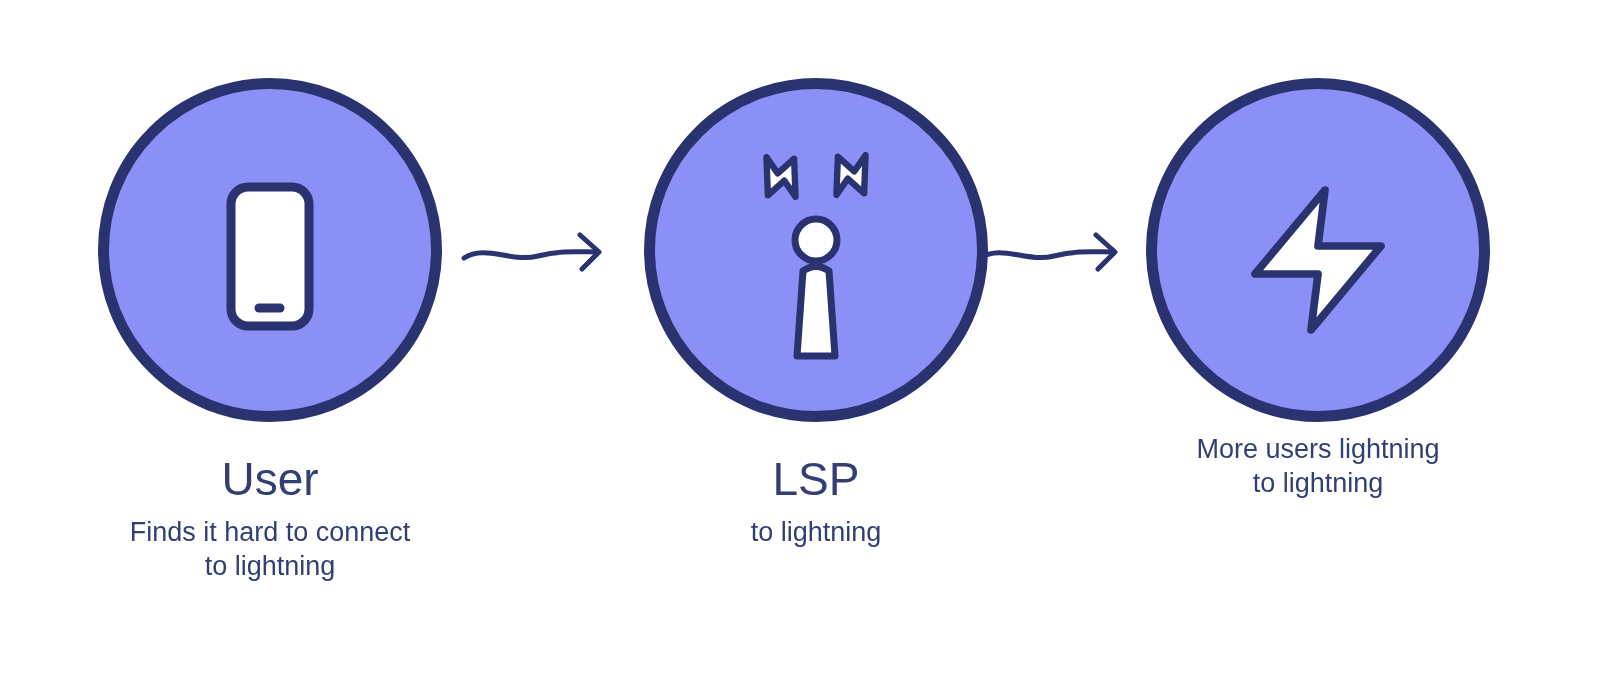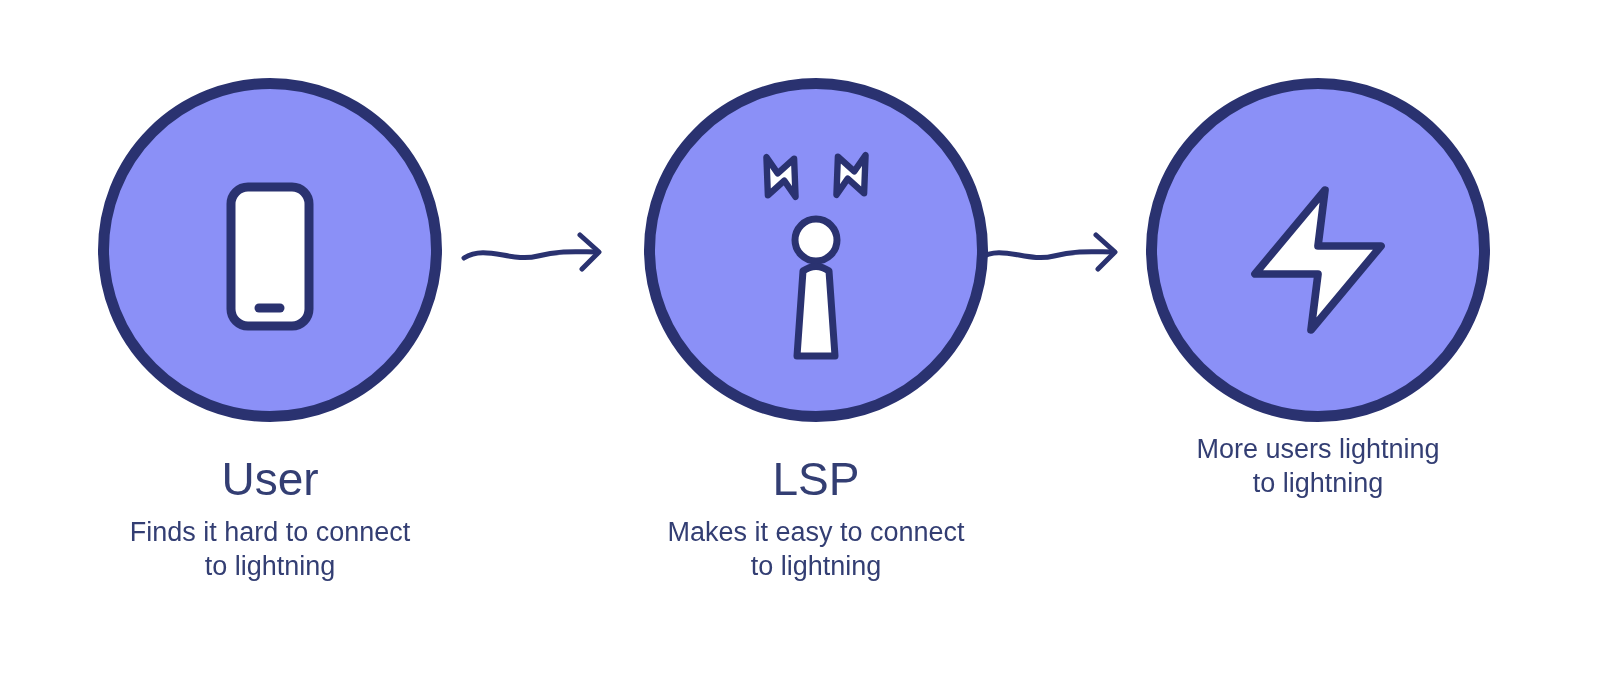--- a/index.html
+++ b/index.html
@@ -103,7 +103,6 @@
     </div>
     <div class="node-title">LSP</div>
     <div class="node-desc">
-      <span>Makes it easy to connect</span>
       <span>to lightning</span>
     </div>
   </div>

